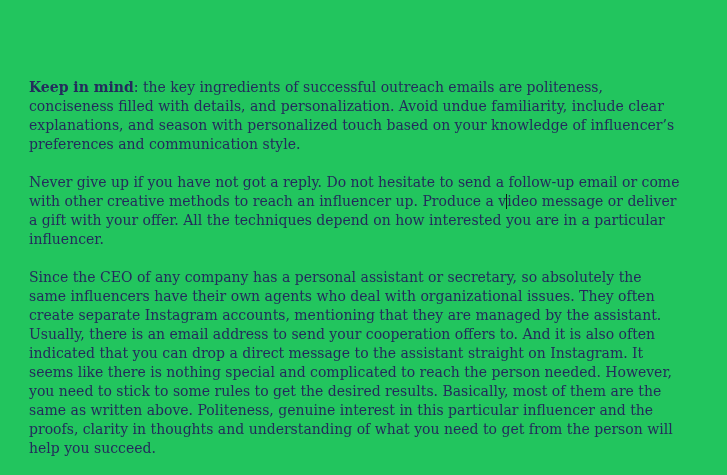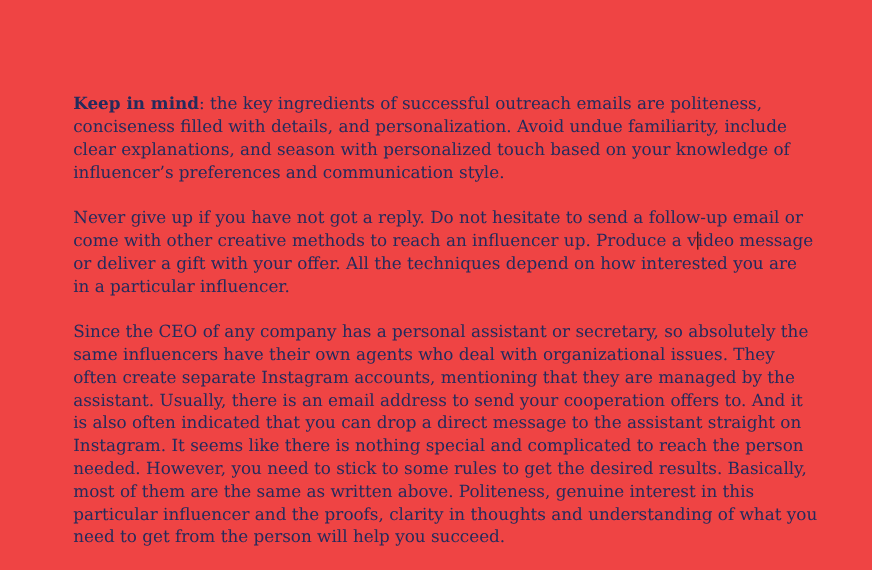--- a/index.html
+++ b/index.html
@@ -17,8 +17,8 @@
     box-sizing: border-box;
     width: 727px;
     height: 475px;
-    padding: 78px 46px 0 61px;
-    background: #ef4444;
+    padding: 78px 46px 0 29px;
+    background: #22c55e;
     cursor: text;
   }
   .doc-page p {

